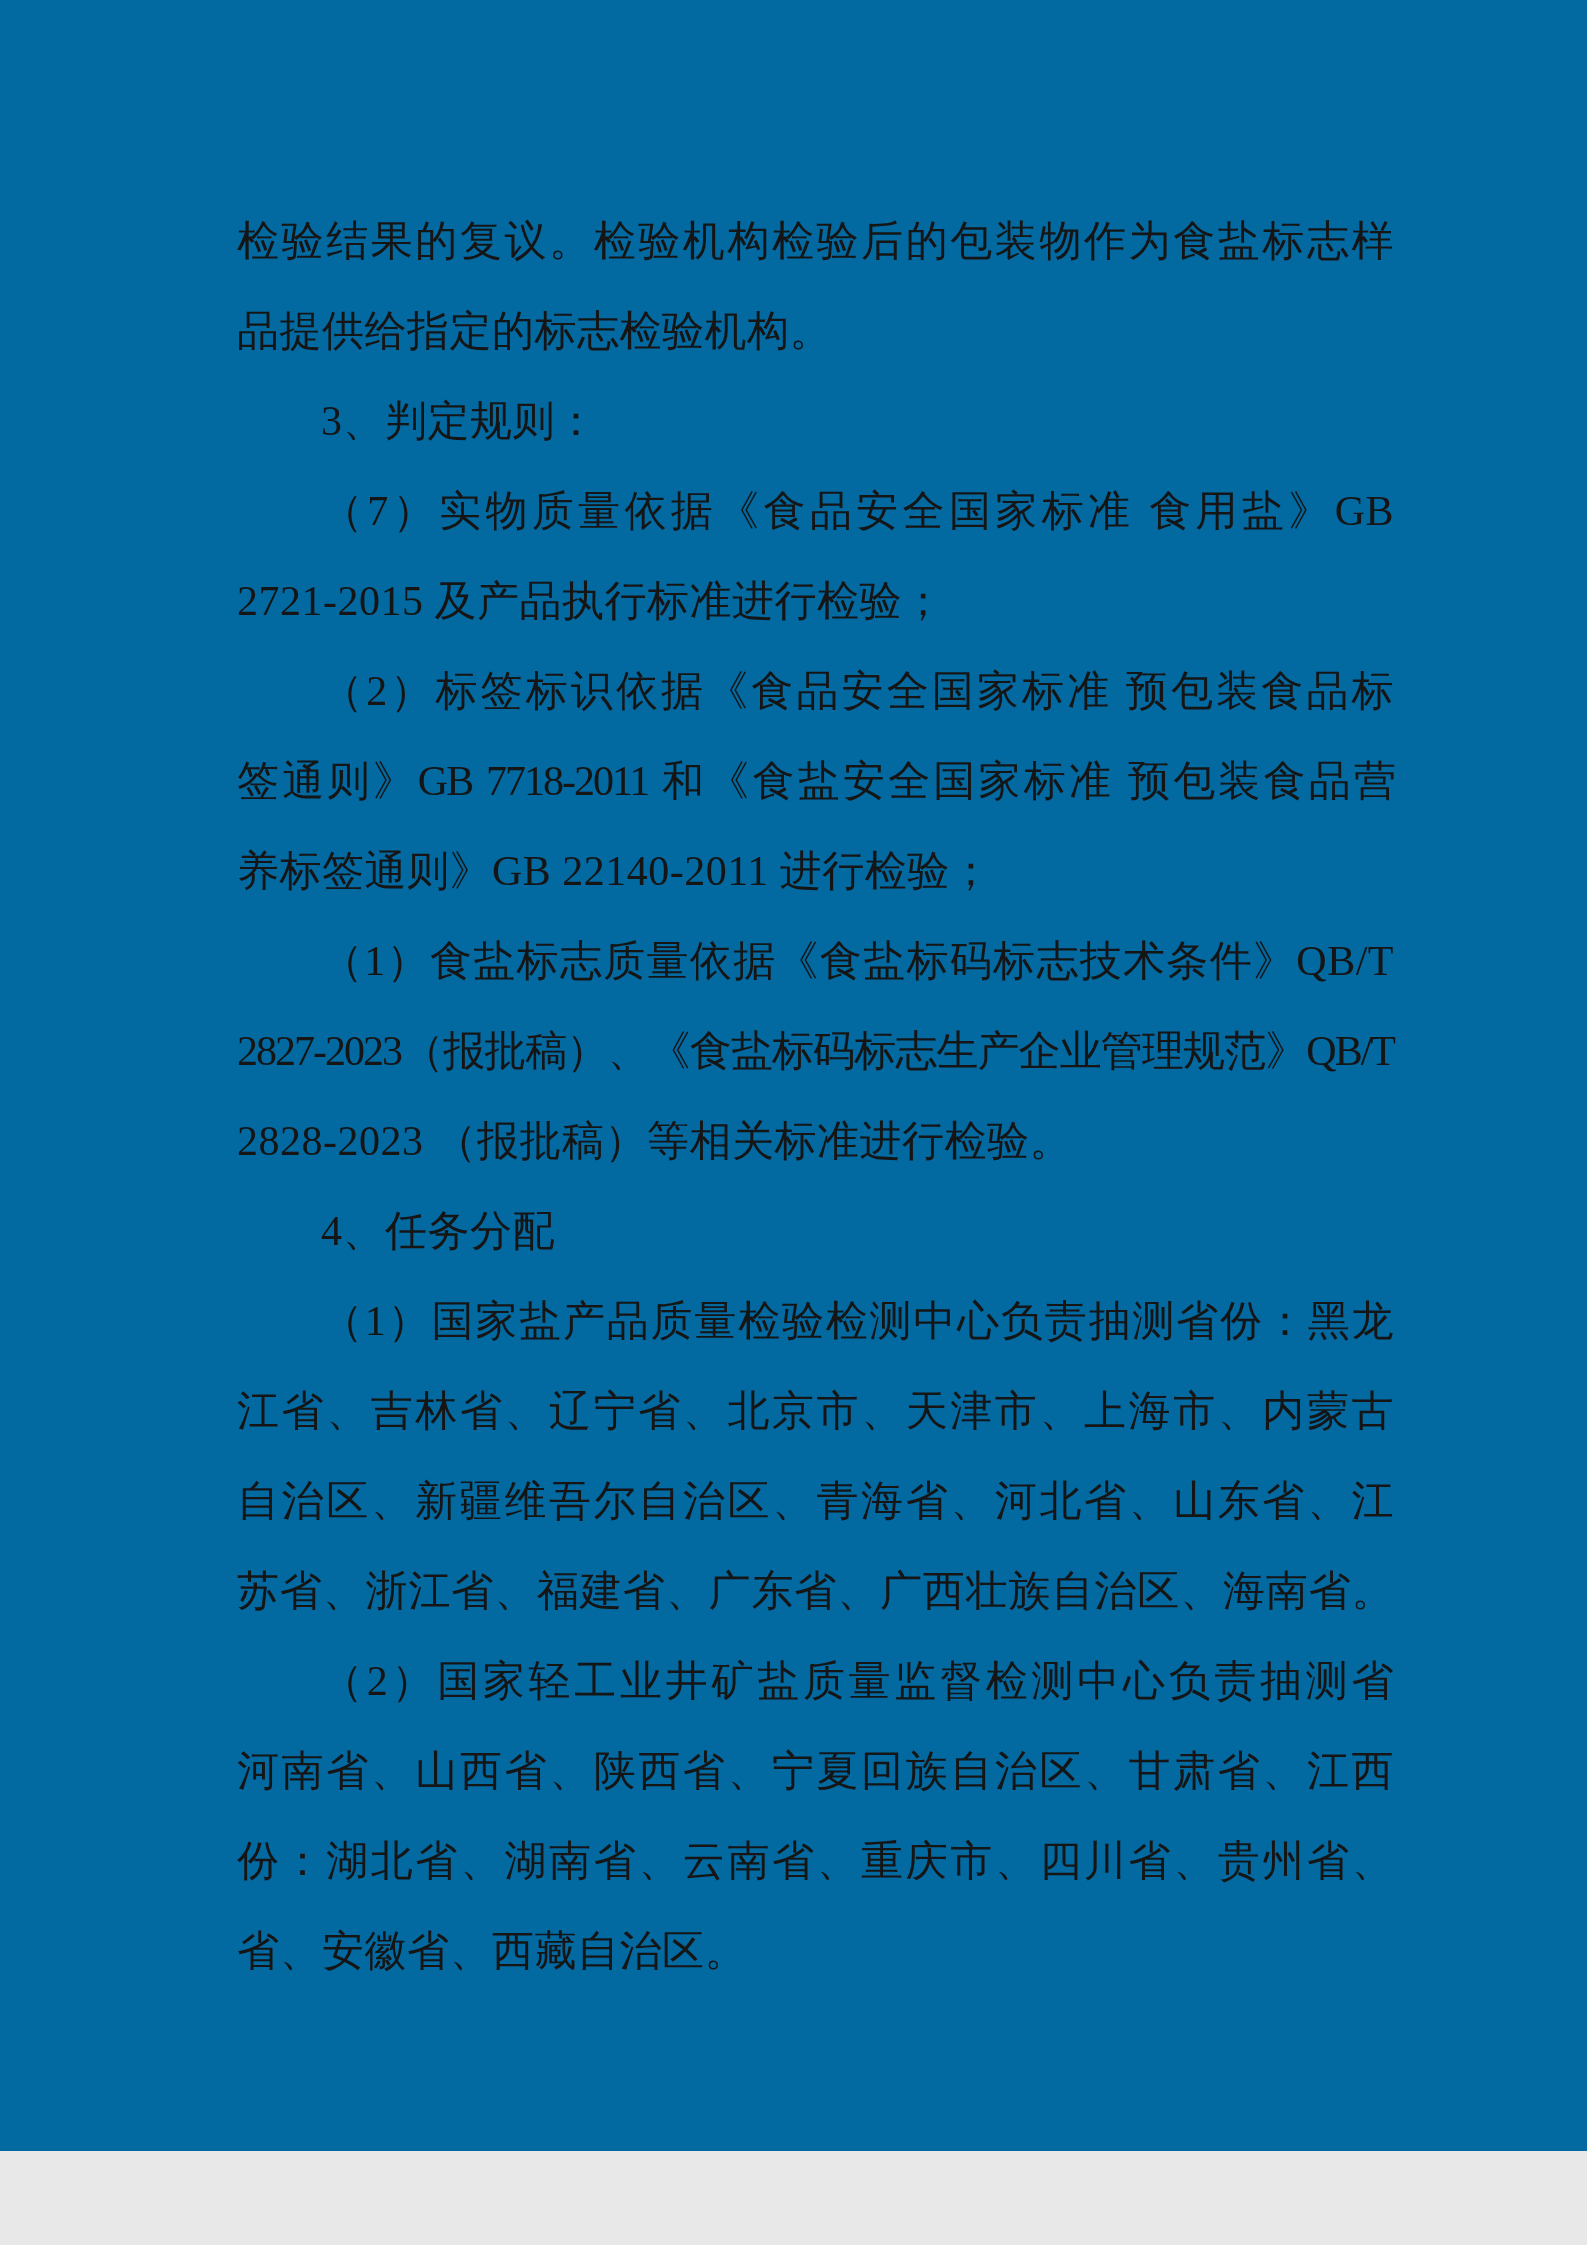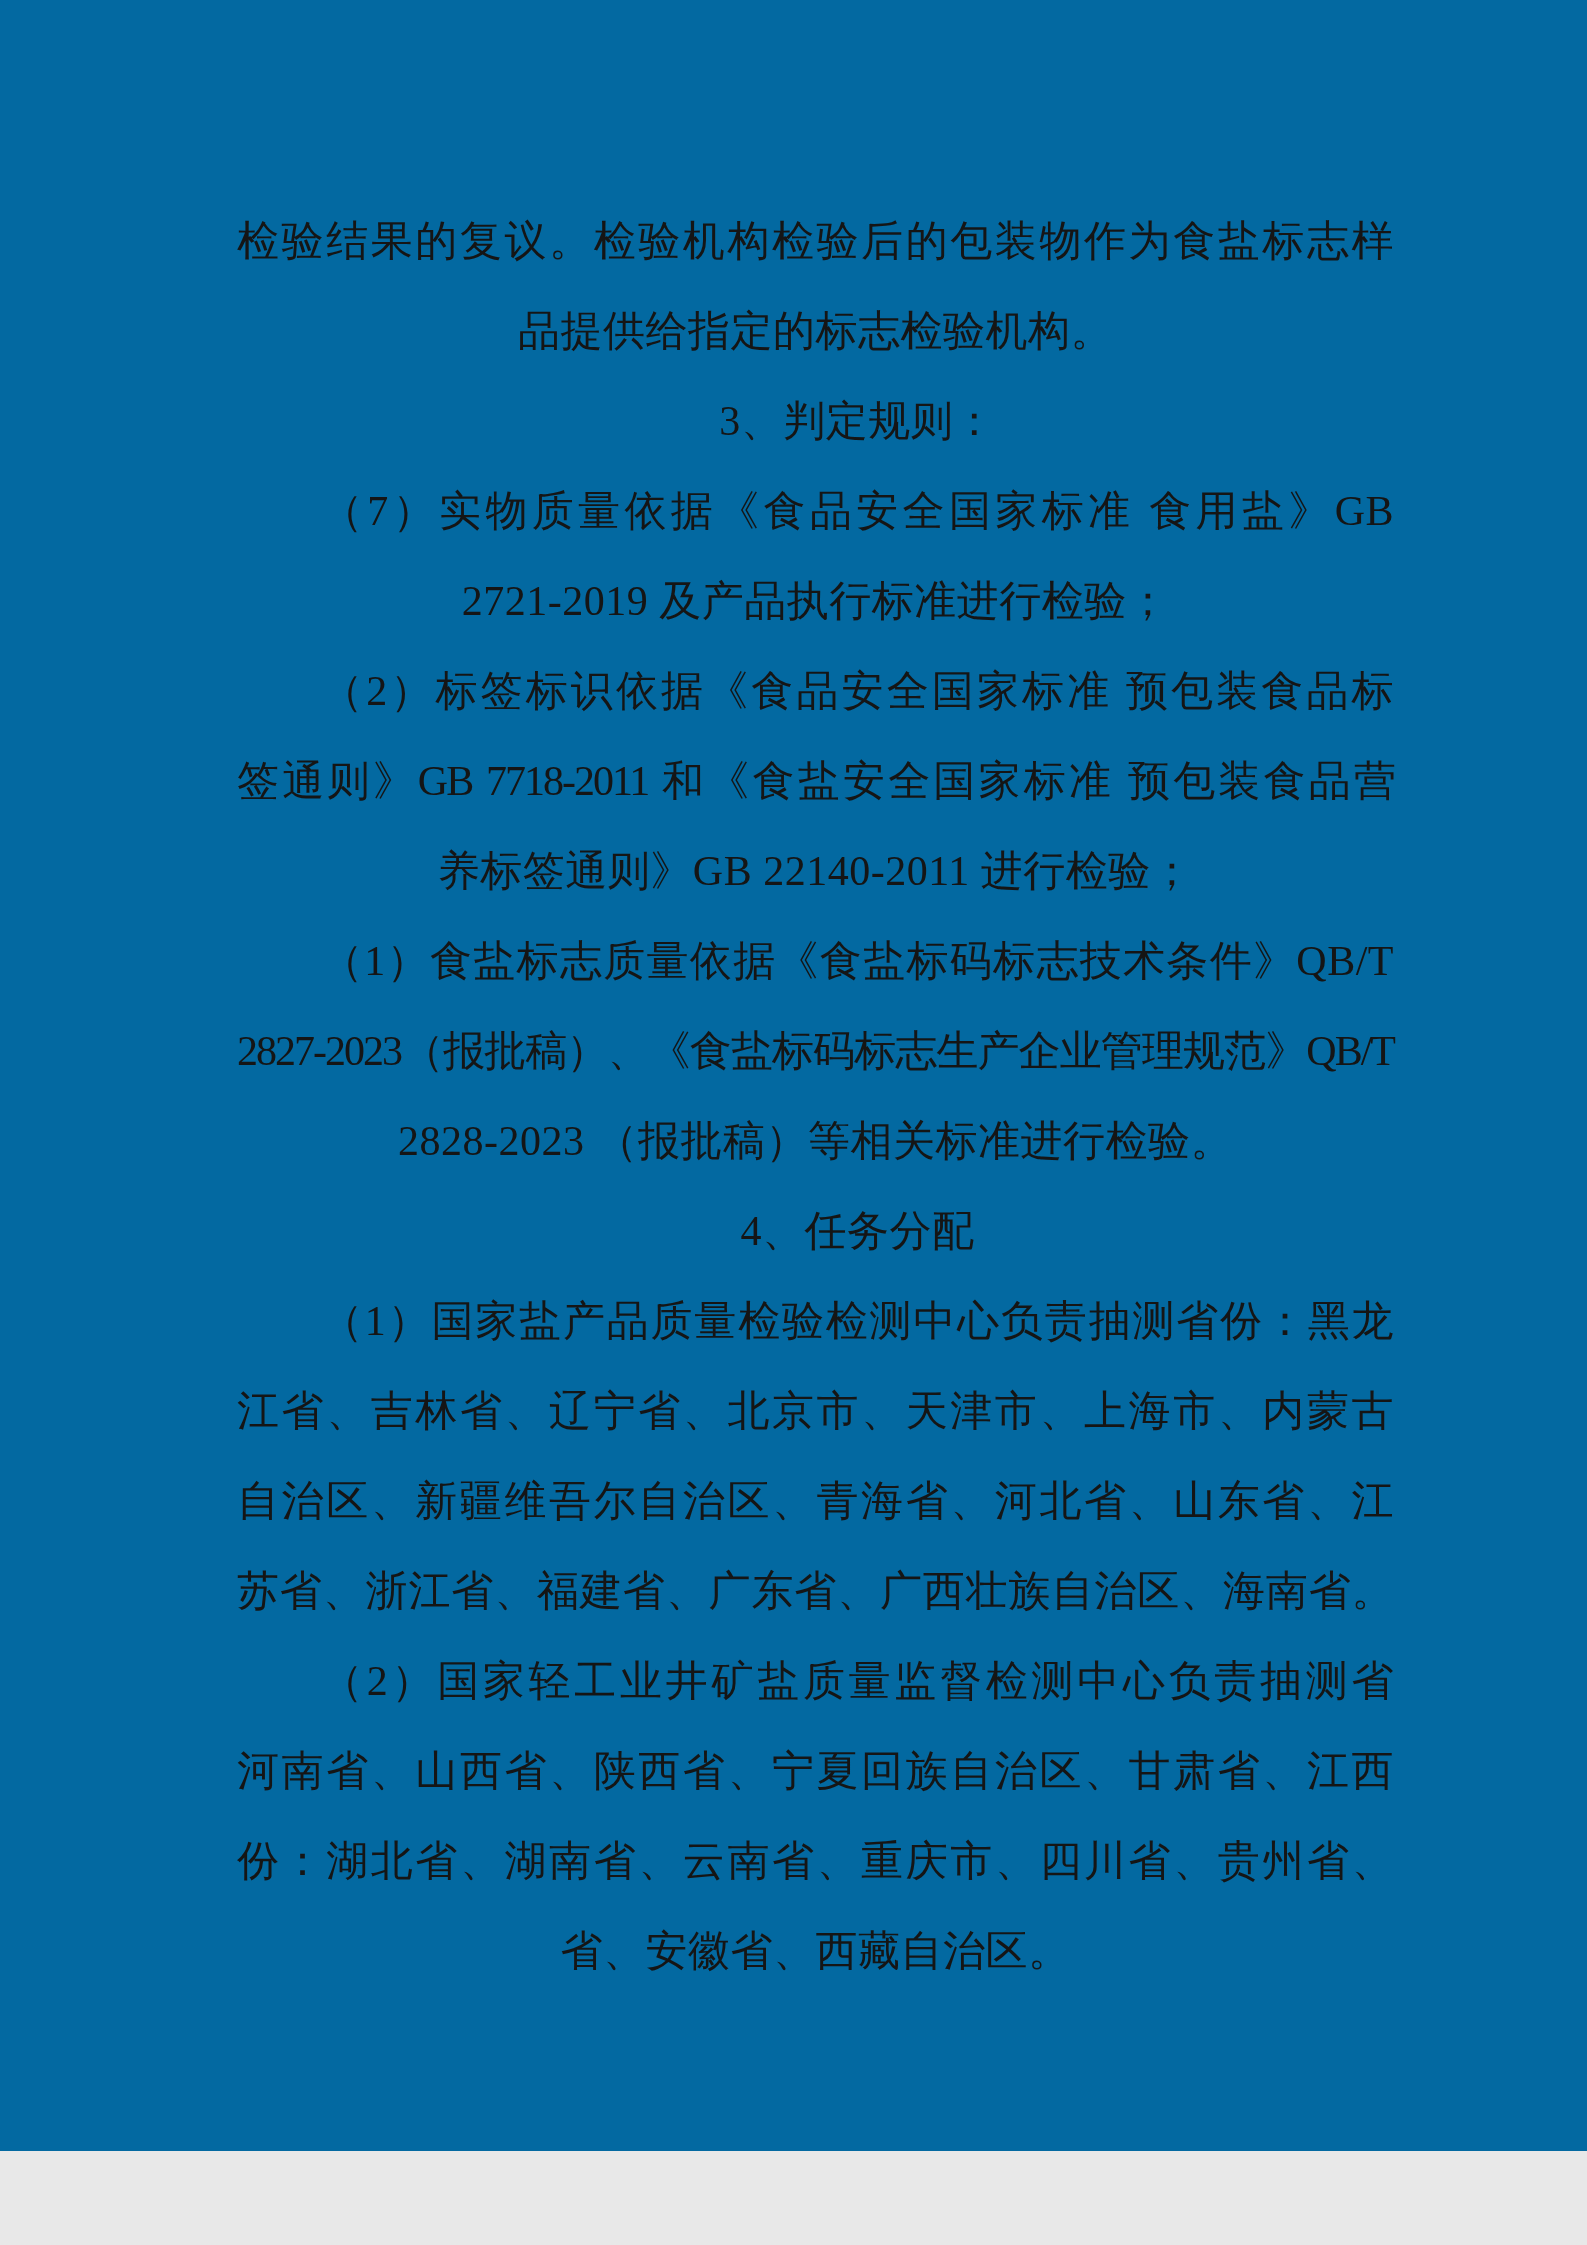--- a/index.html
+++ b/index.html
@@ -27,7 +27,7 @@
     line-height: 90px;
     font-size: 42px;
     font-weight: 400;
-    text-align: center;
+    text-align: left;
     letter-spacing: 0.5px;
   }
   .line.indent {

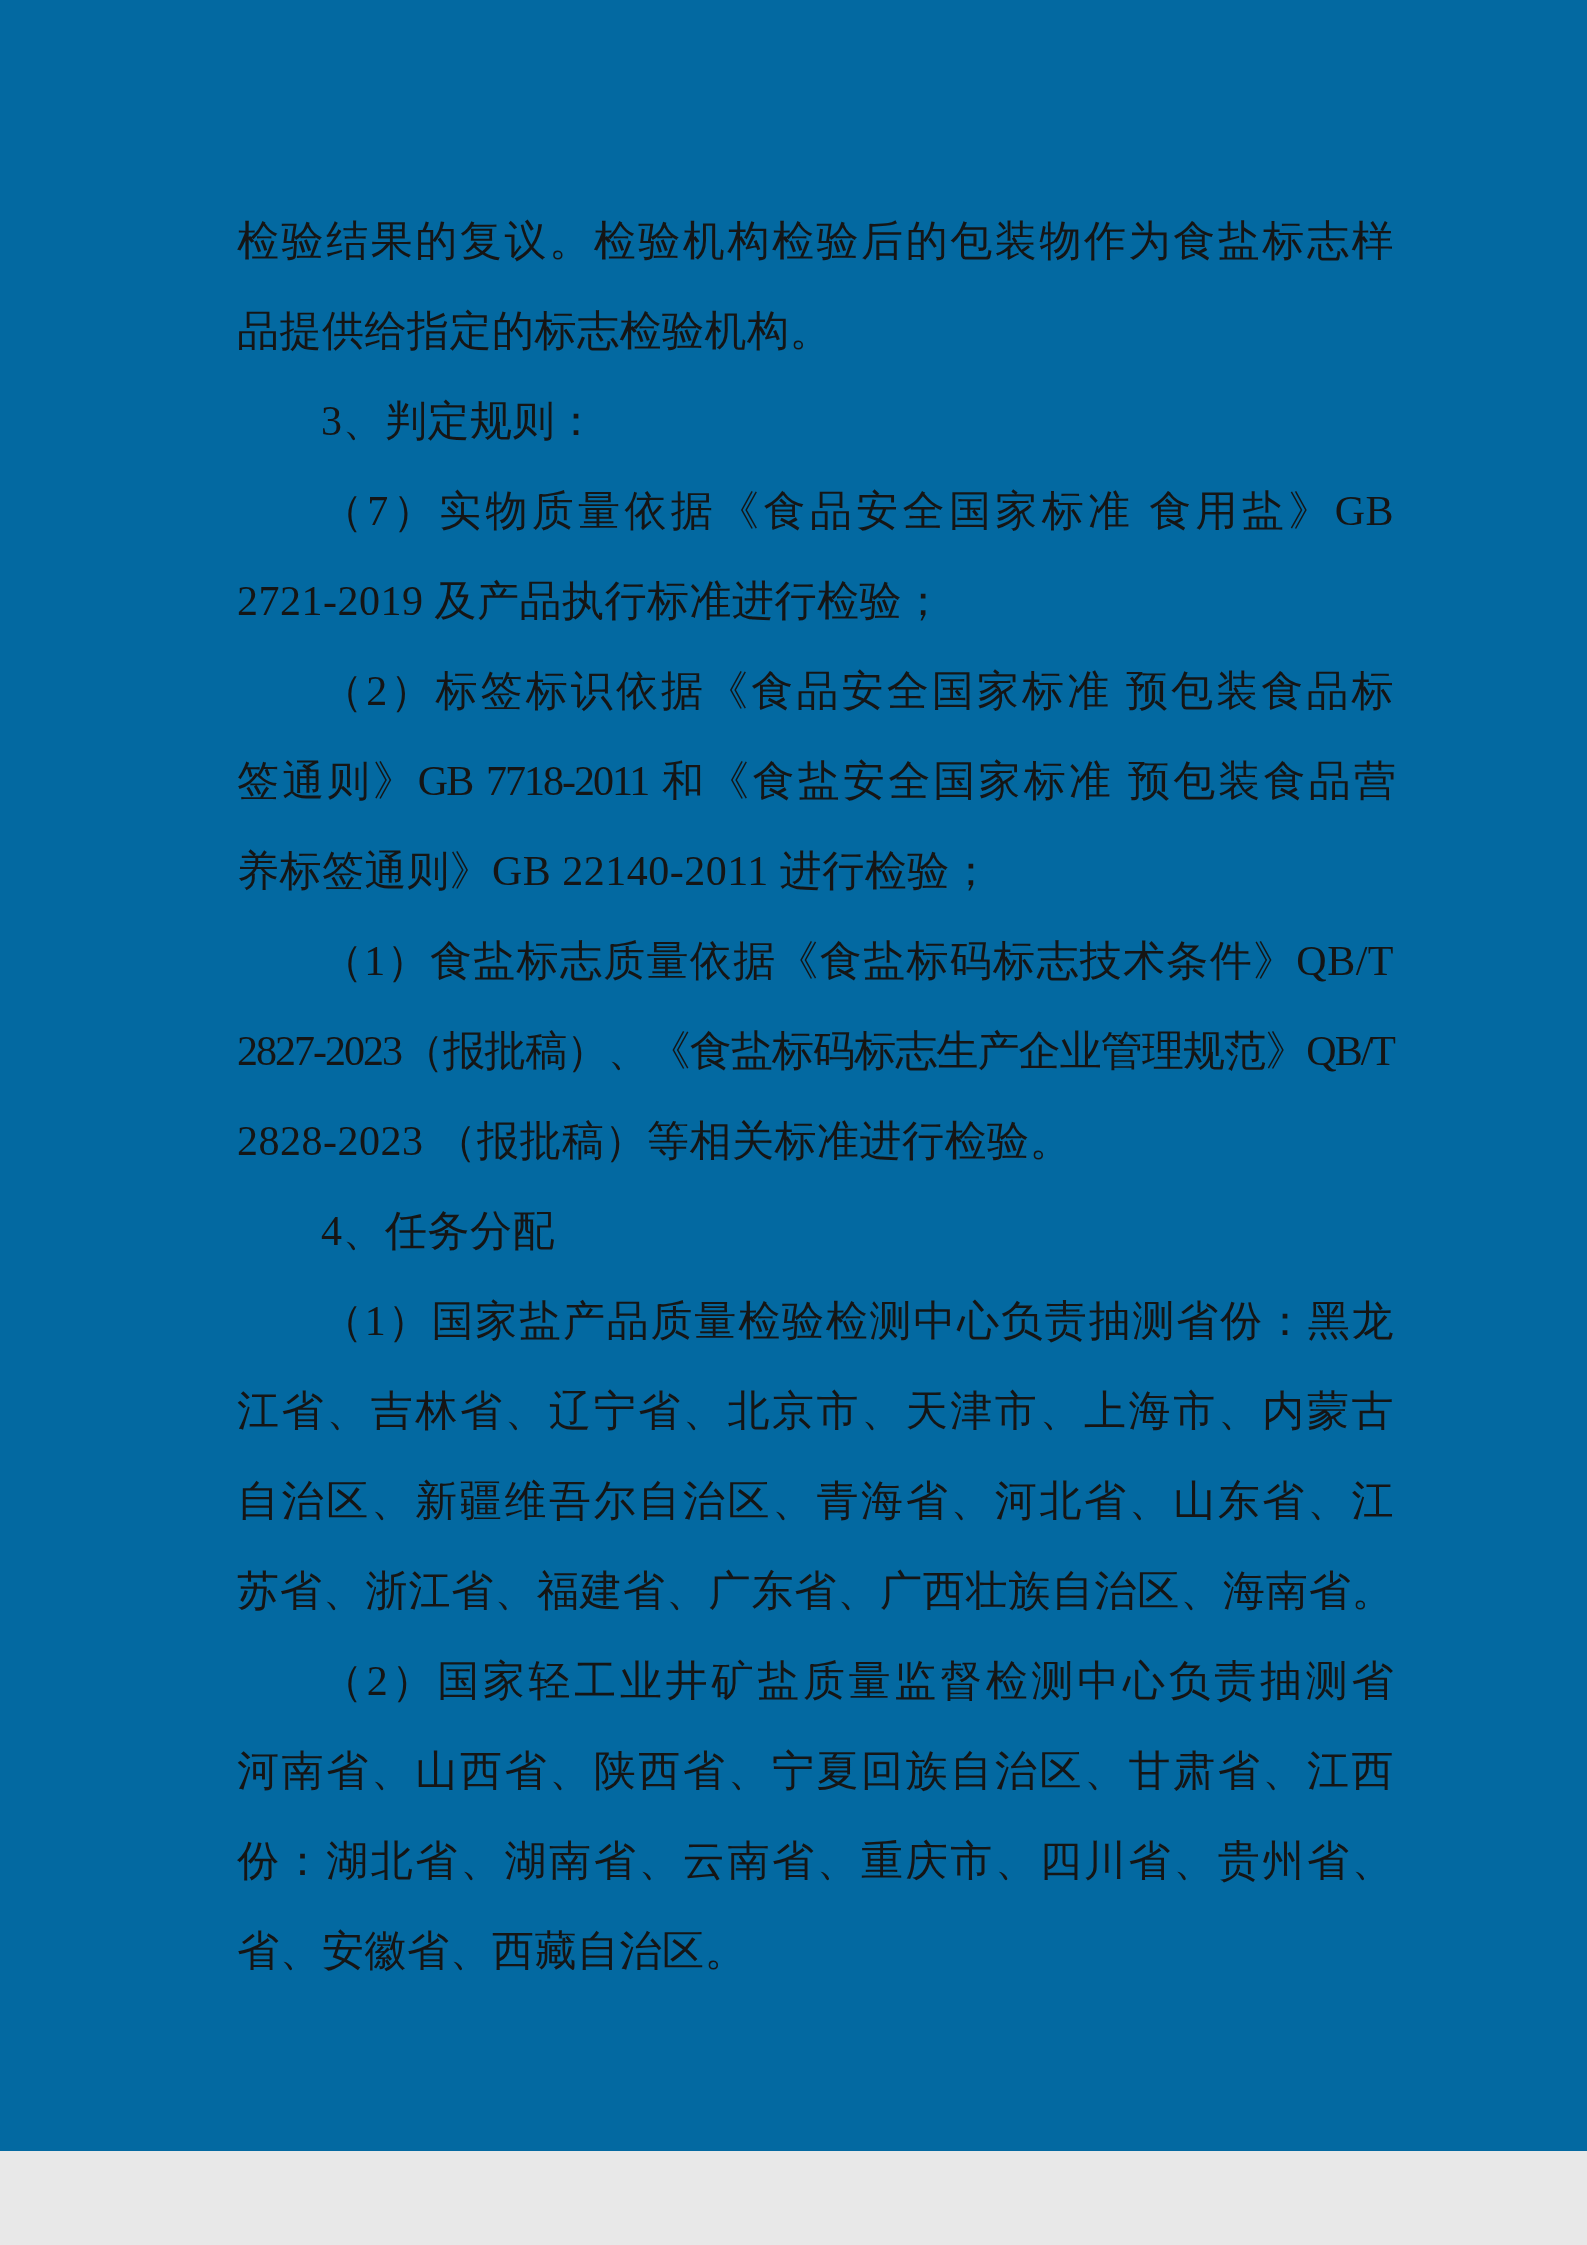--- a/index.html
+++ b/index.html
@@ -50,7 +50,7 @@
     <div class="line">品提供给指定的标志检验机构。</div>
     <div class="line indent">3、判定规则：</div>
     <div class="line indent justify">（7）实物质量依据《食品安全国家标准 食用盐》GB</div>
-    <div class="line">2721-2019 及产品执行标准进行检验；</div>
+    <div class="line">2721-2015 及产品执行标准进行检验；</div>
     <div class="line indent justify">（2）标签标识依据《食品安全国家标准 预包装食品标</div>
     <div class="line justify tight">签通则》GB 7718-2011 和《食盐安全国家标准 预包装食品营</div>
     <div class="line">养标签通则》GB 22140-2011 进行检验；</div>

